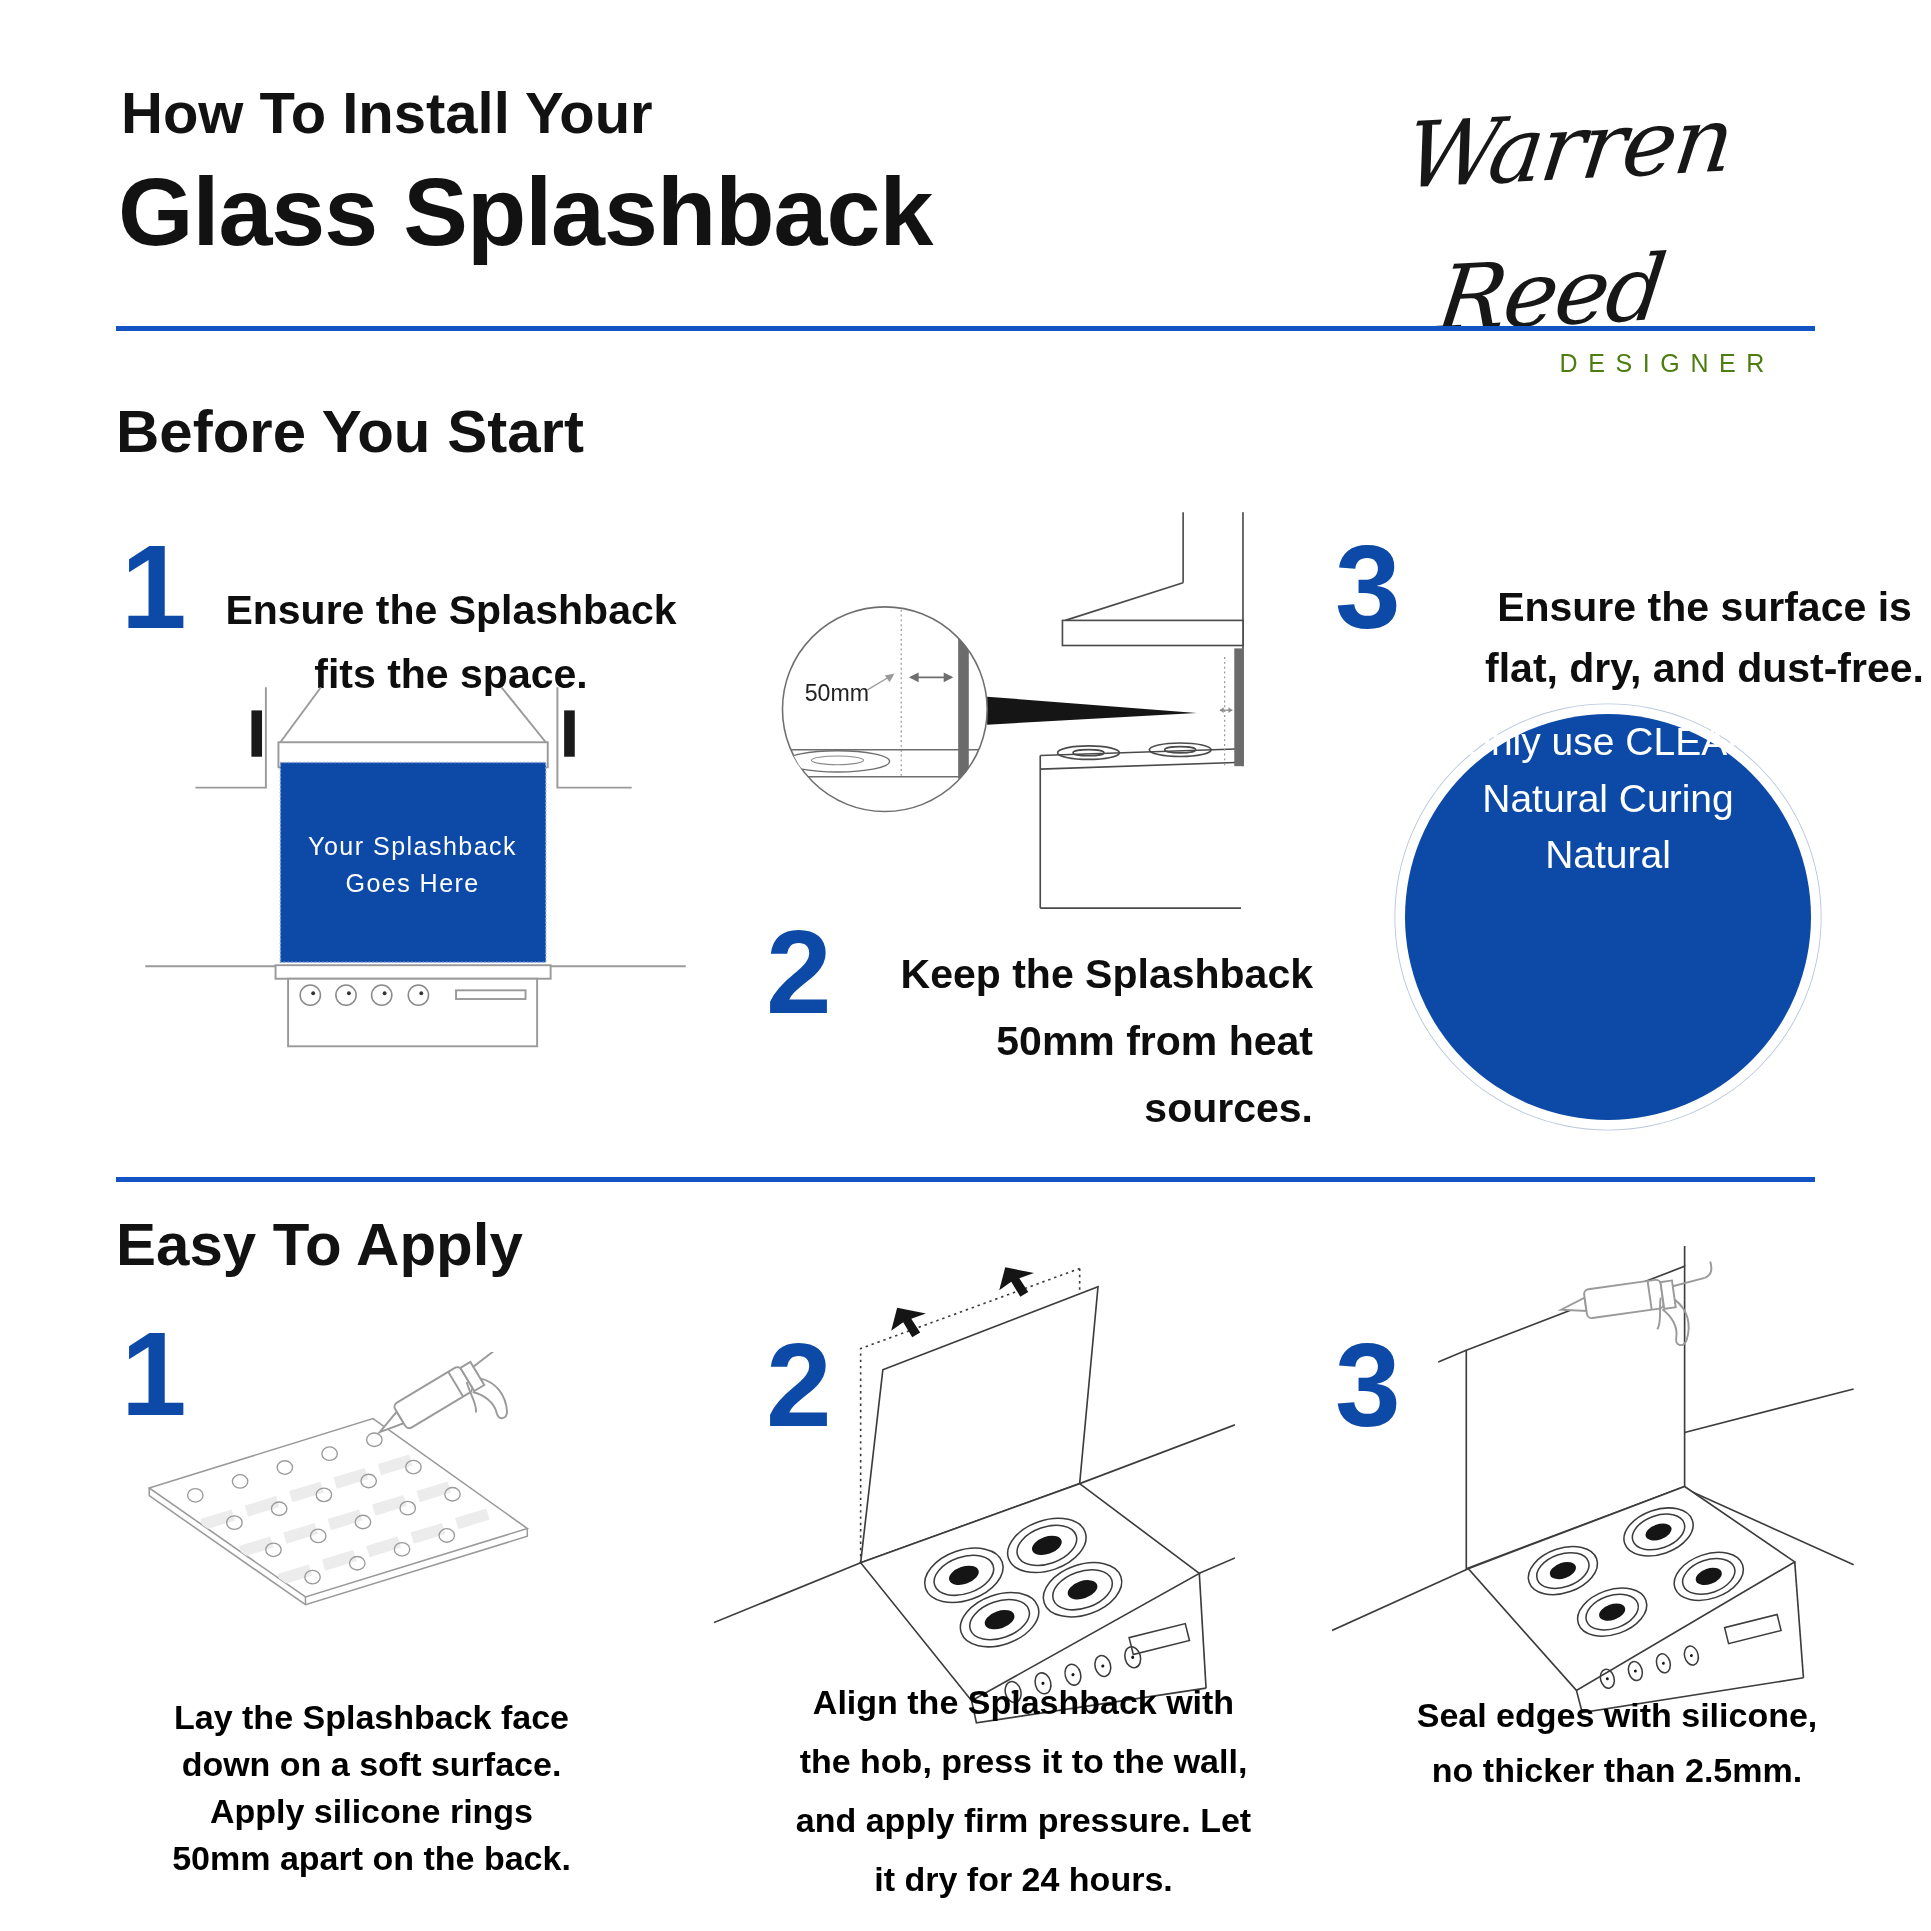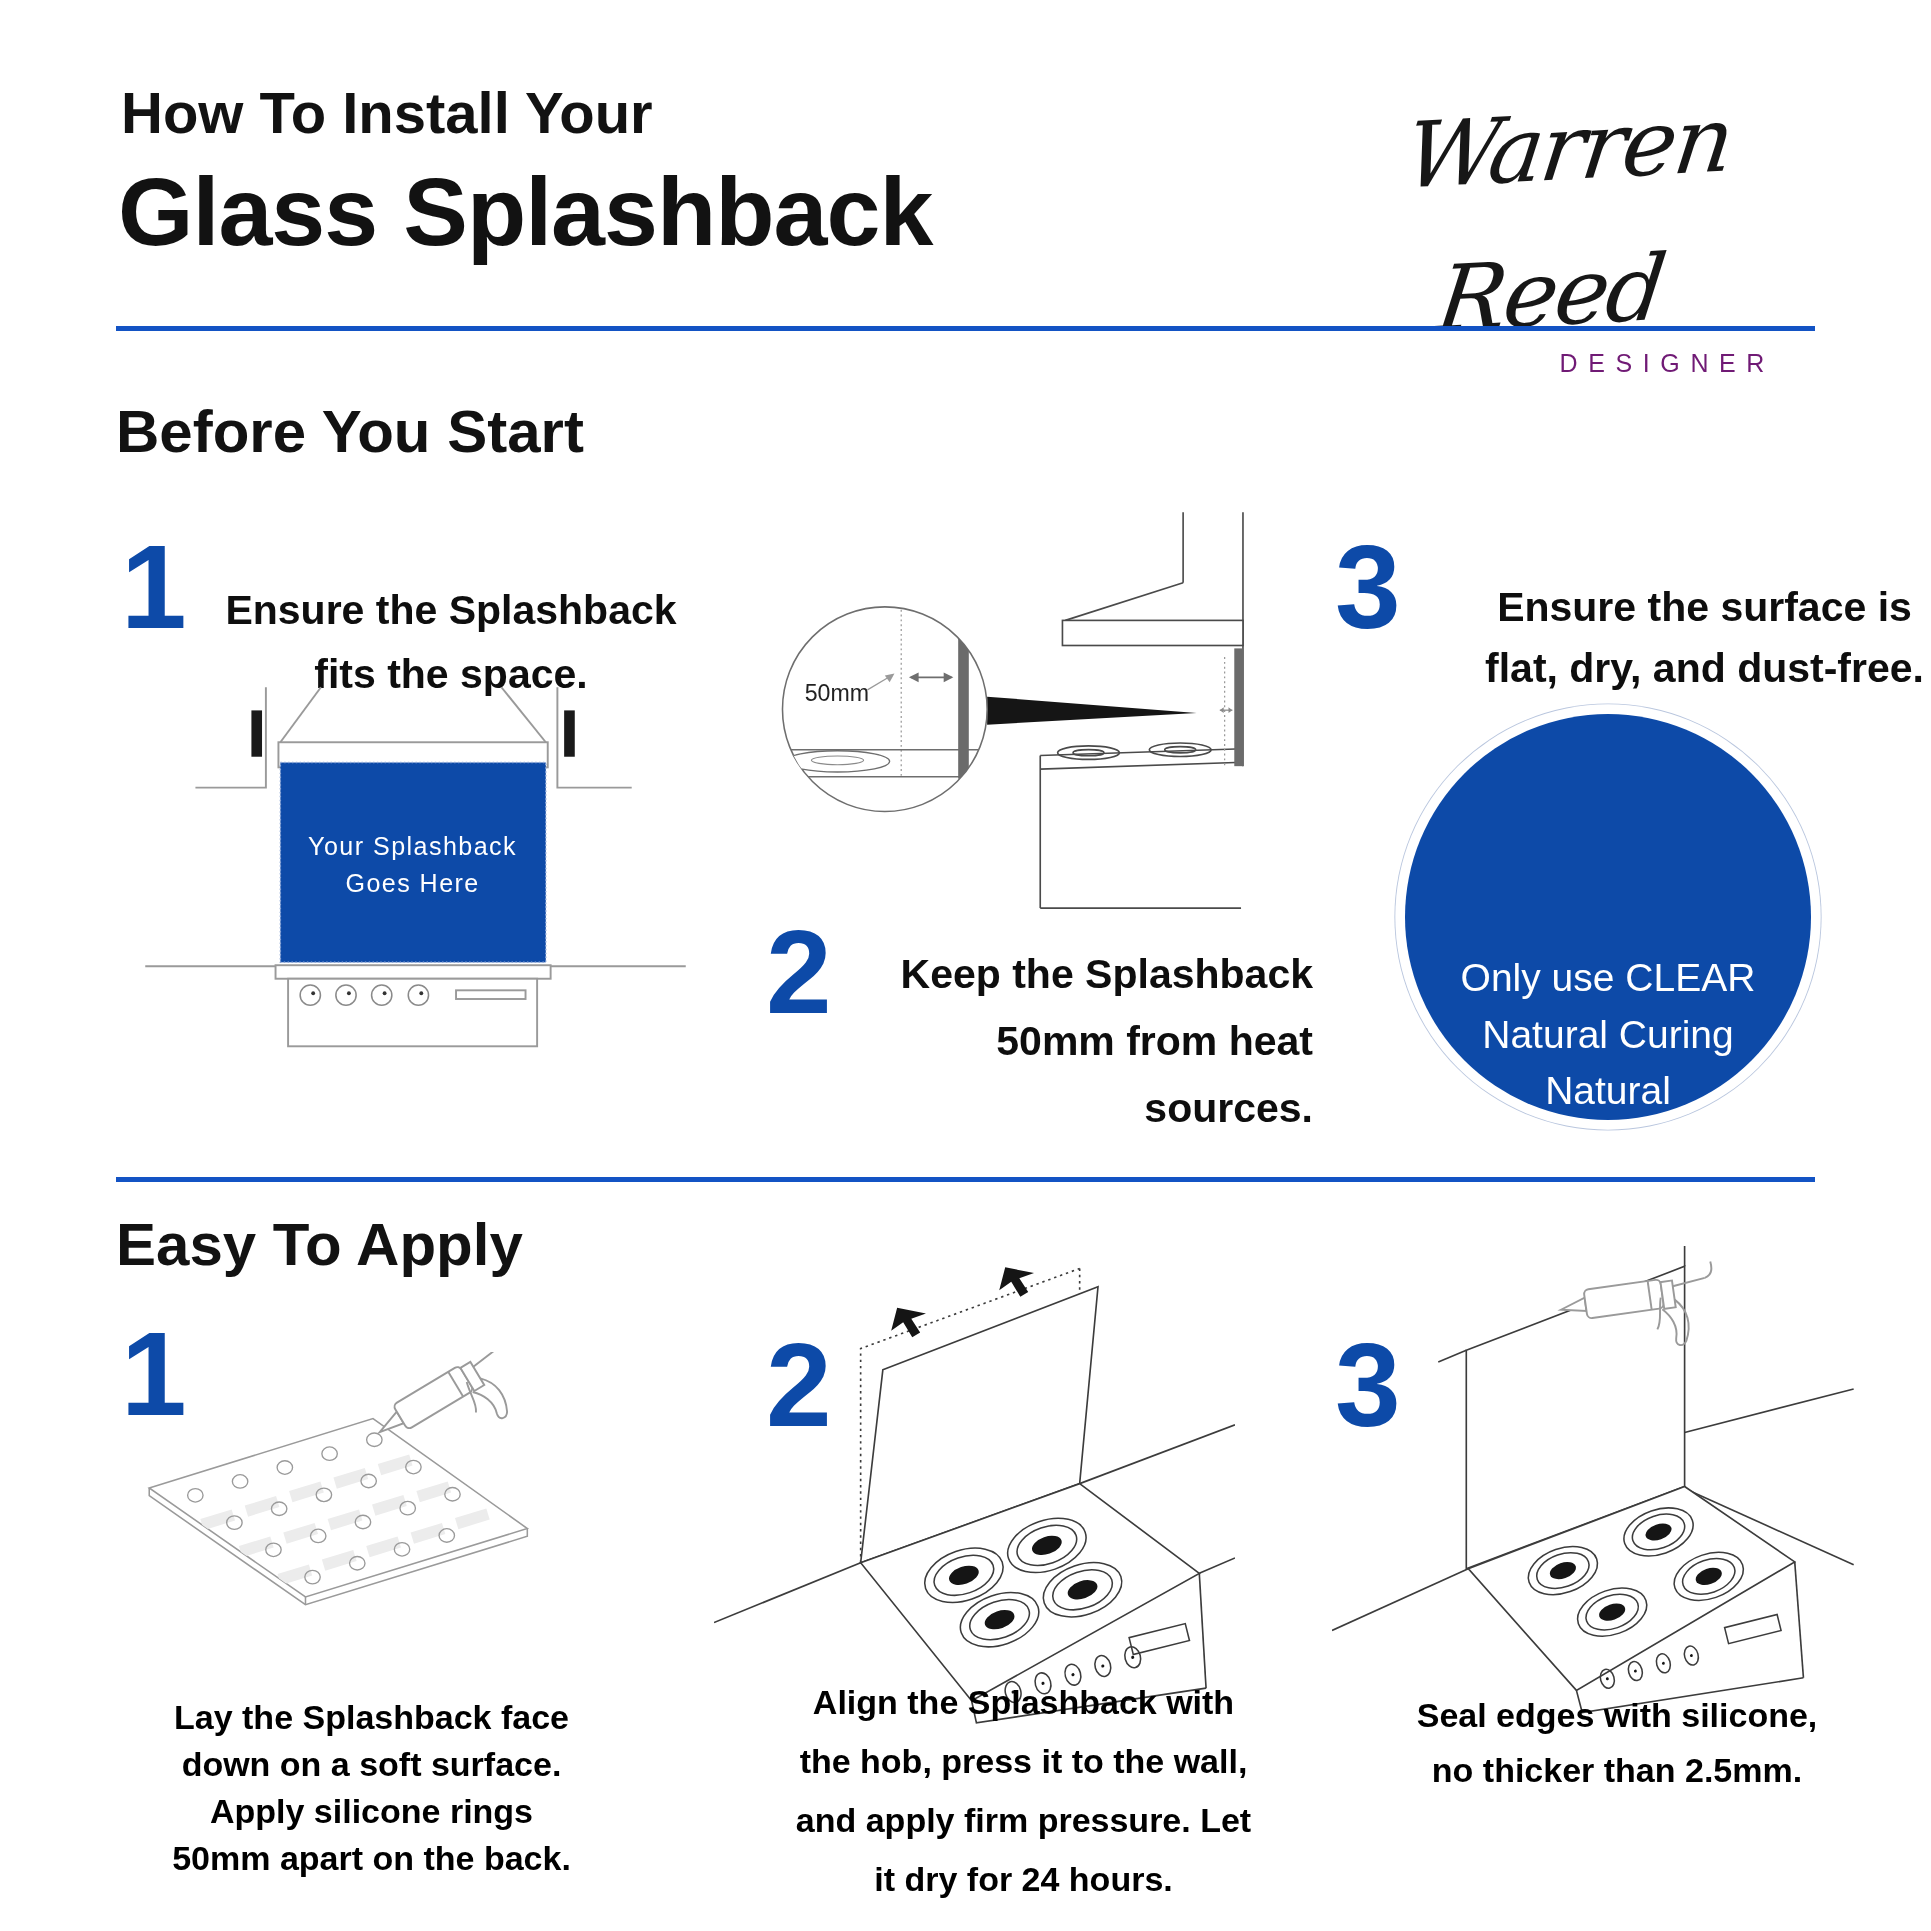--- a/index.html
+++ b/index.html
@@ -24,7 +24,7 @@
     font-family:"DejaVu Serif",serif;font-style:italic;font-size:91px;line-height:1.6;
     letter-spacing:-2.9px;transform:skewX(-10deg) rotate(-3deg);color:#171717;
   }
-  .brand-sub{font-size:25px;letter-spacing:10.6px;color:#701a75;text-align:right;padding-right:50px;margin-top:-17.4px;}
+  .brand-sub{font-size:25px;letter-spacing:10.6px;color:#4d7c0f;text-align:right;padding-right:50px;margin-top:-17.4px;}
   .divider{left:116px;width:1699px;height:4.8px;background:var(--divider);}
   .divider-1{top:326px;}
   .divider-2{top:1177px;}

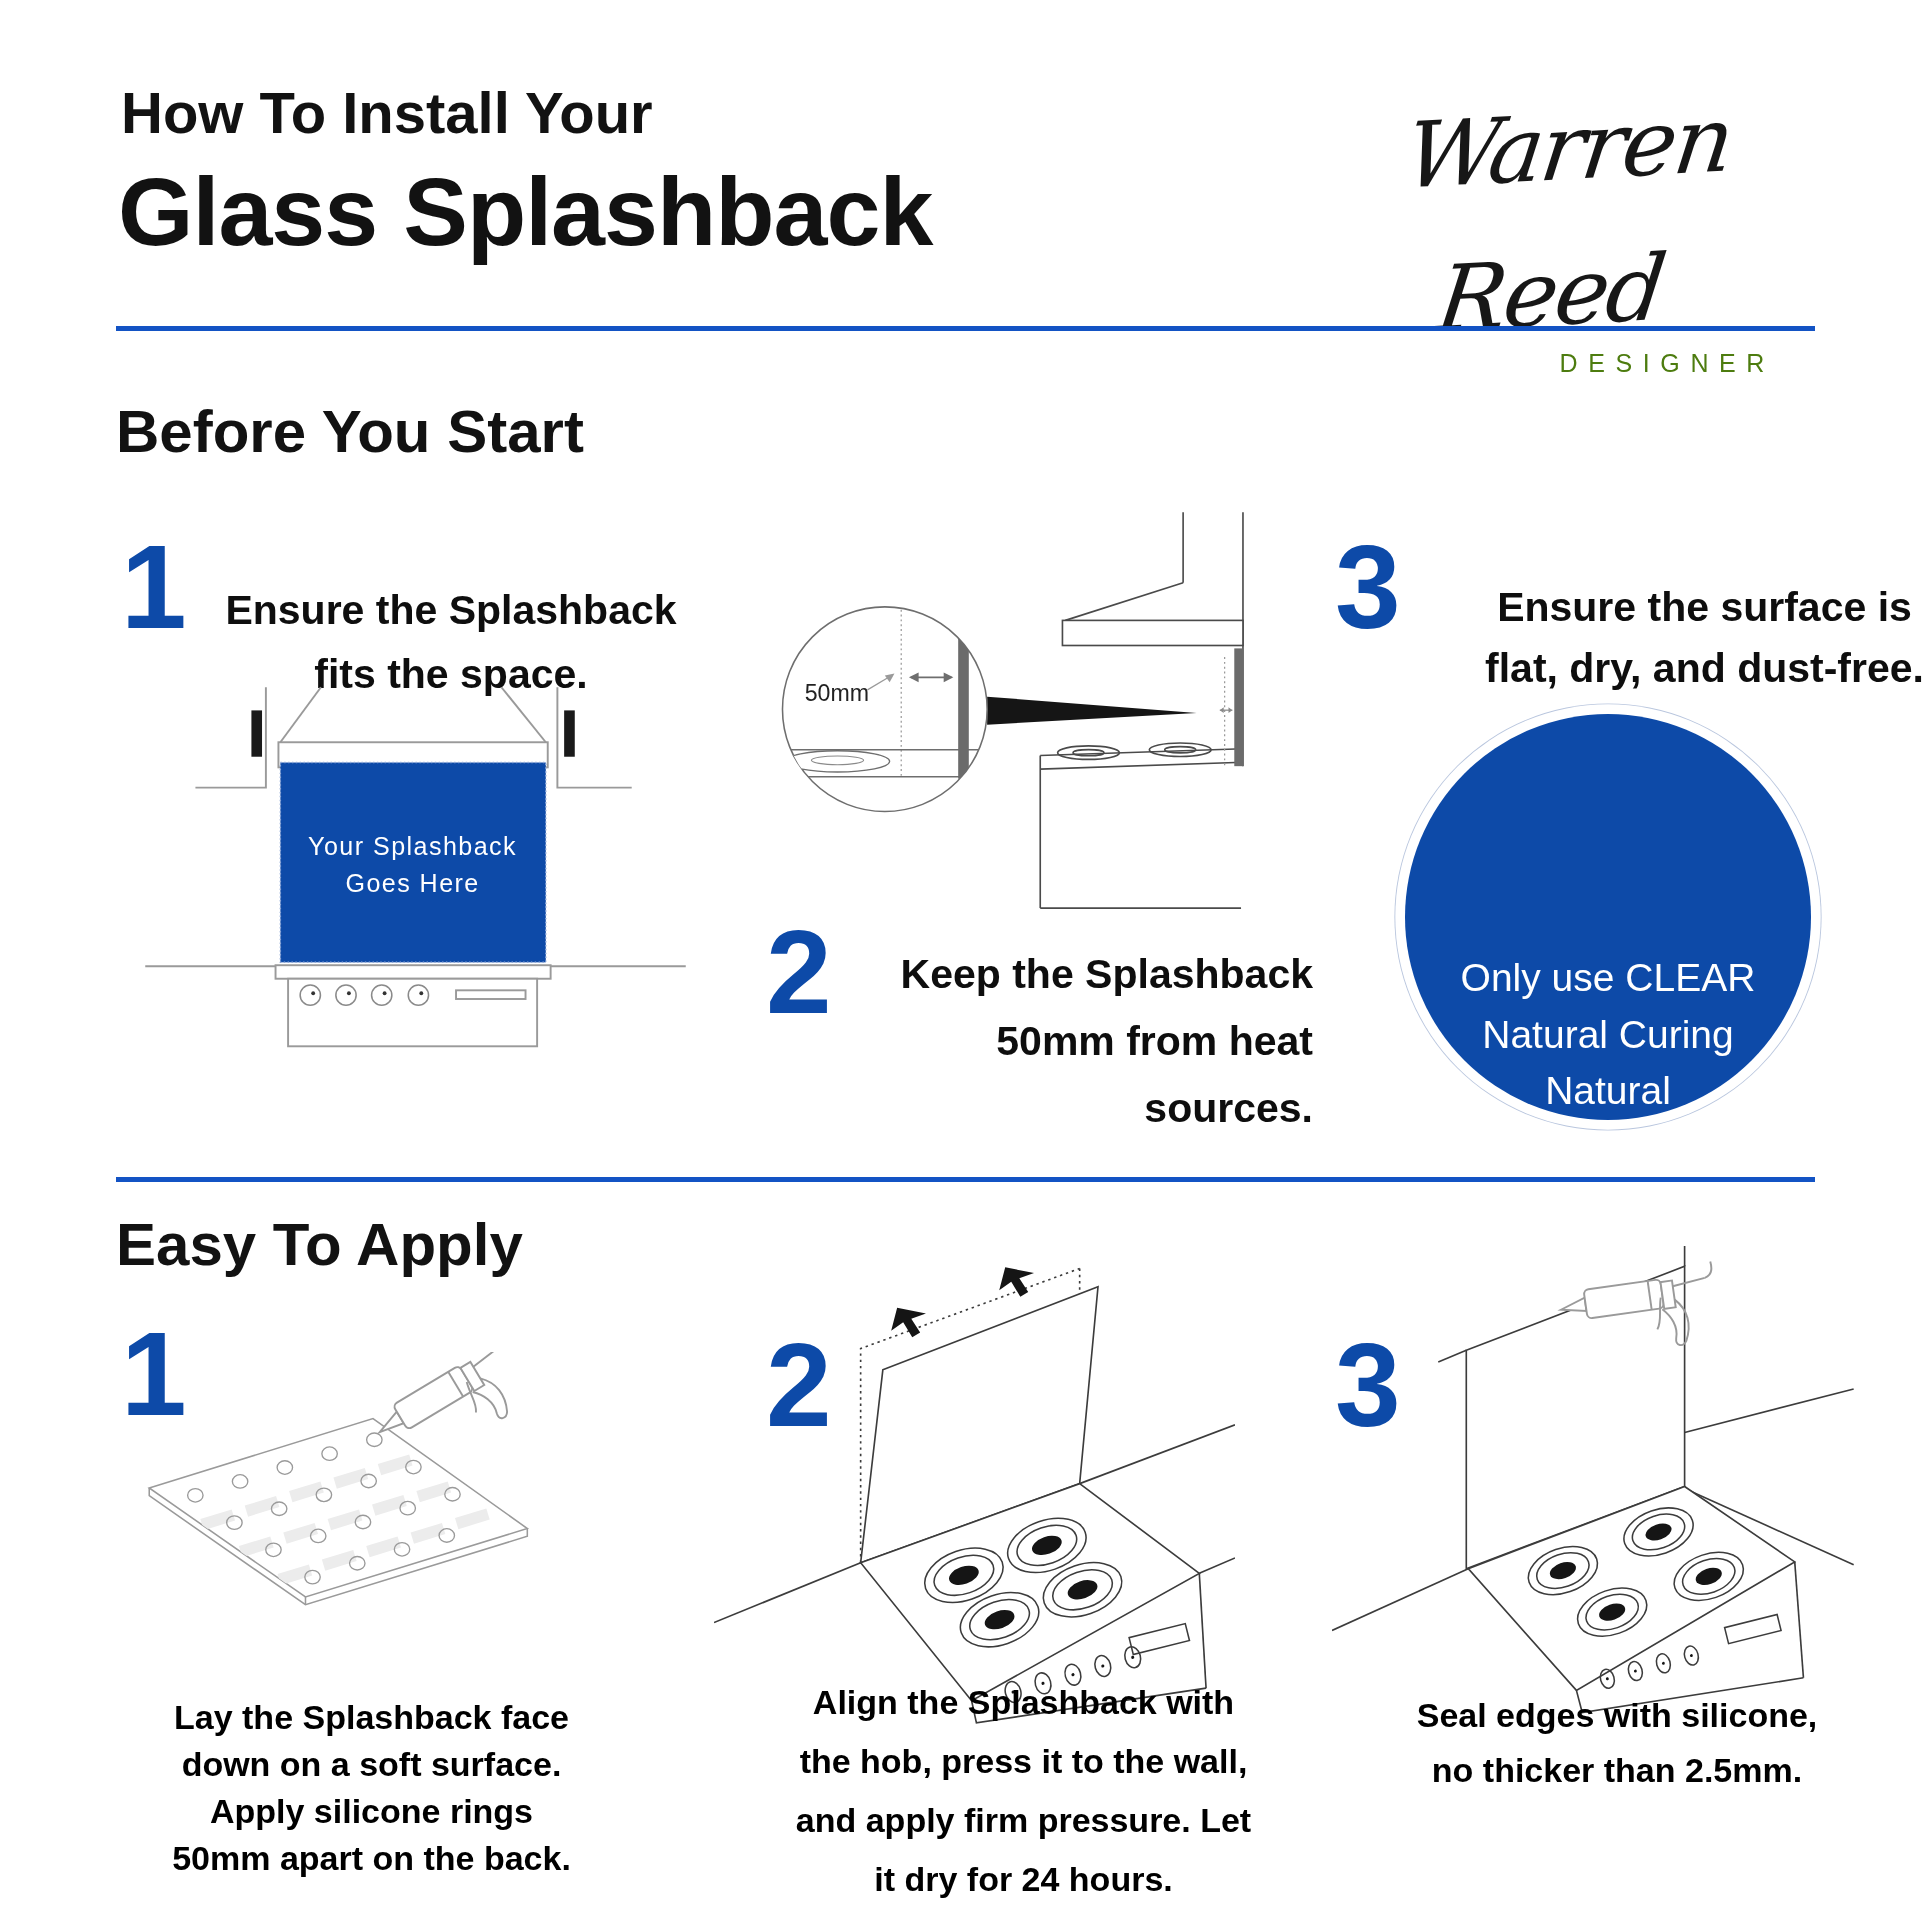--- a/index.html
+++ b/index.html
@@ -50,7 +50,7 @@
     left:1405px;top:714px;width:406px;height:406px;border-radius:50%;
     background:var(--blue);
     box-shadow:0 0 0 9.7px #ffffff,0 0 0 10.6px #b9c6de;
-    display:flex;flex-direction:column;align-items:center;justify-content:flex-end;
+    display:flex;flex-direction:column;align-items:center;justify-content:flex-start;
     color:#fff;font-size:39px;line-height:1.45;text-align:center;
   }
   svg{display:block;}

